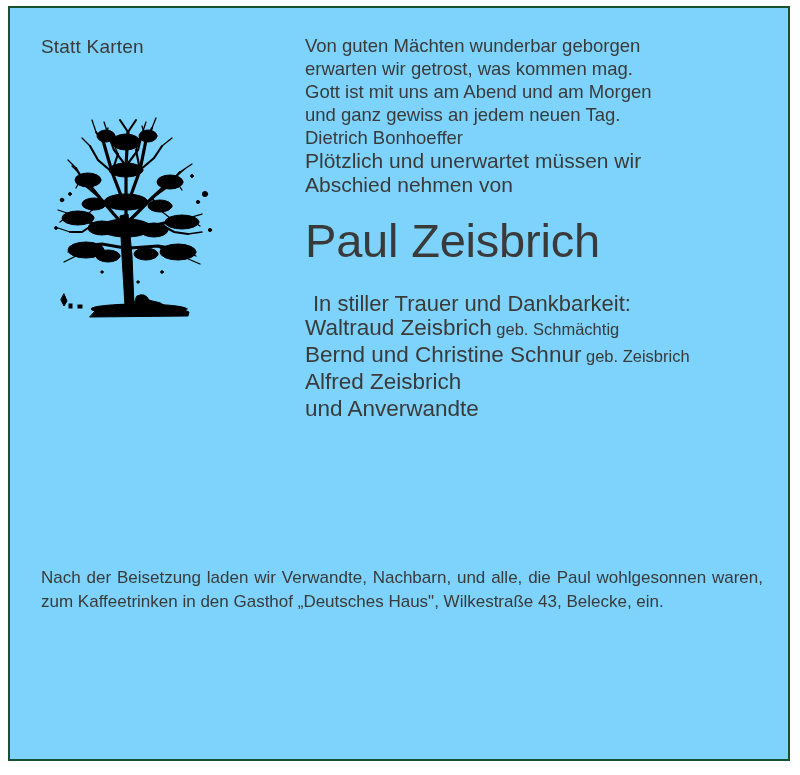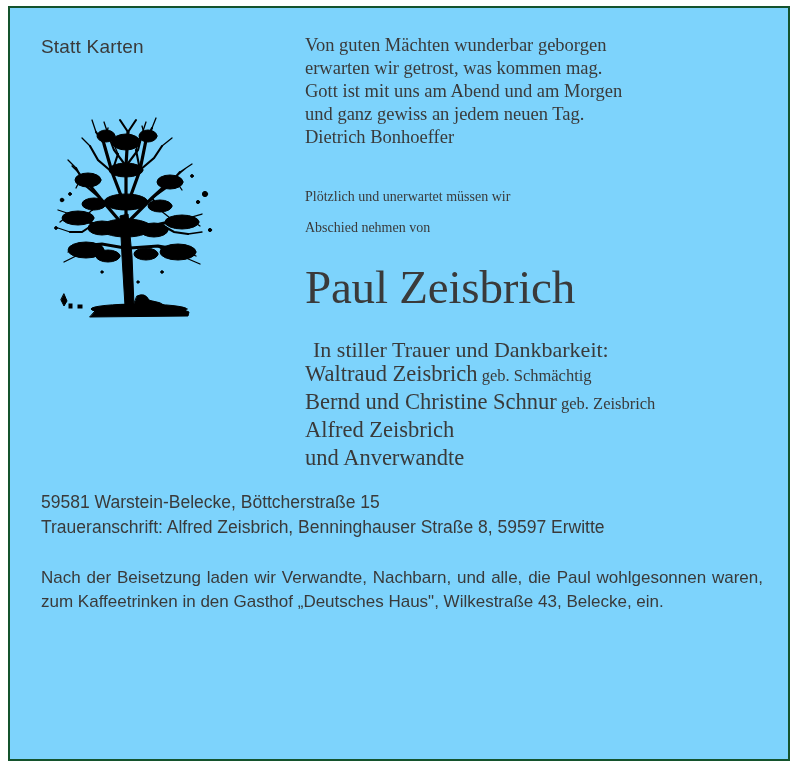--- a/index.html
+++ b/index.html
@@ -58,7 +58,6 @@
     left: 295px;
     top: 26px;
     width: 385px;
-    font-family: Liberation Serif, serif;
   }
 
   .poem {

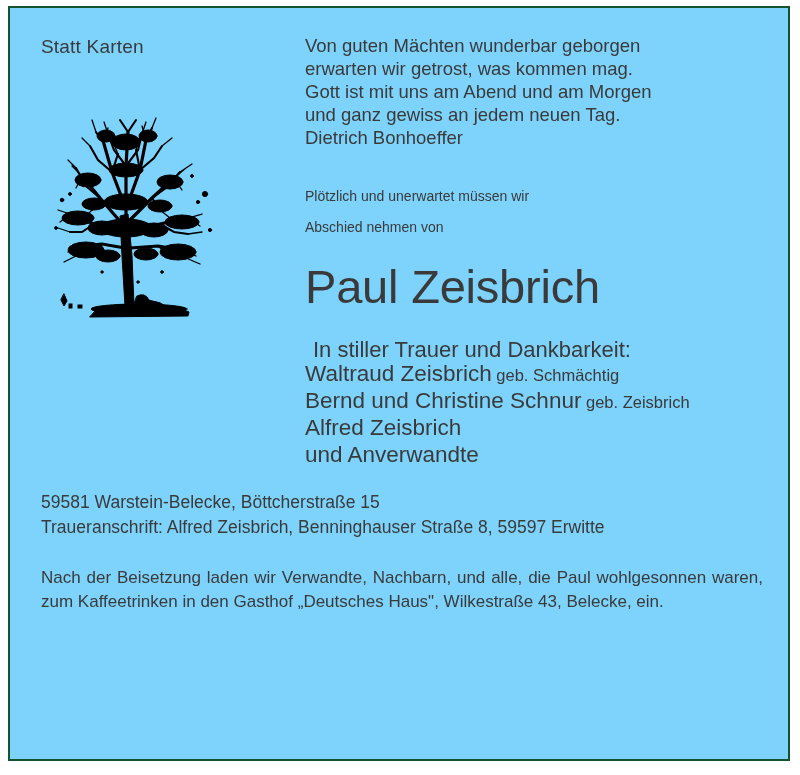--- a/index.html
+++ b/index.html
@@ -73,9 +73,8 @@
   }
 
   .farewell {
-    margin-top: 32px;
-    font-size: 14px;
-    line-height: 31px;
+    font-size: 21px;
+    line-height: 24px;
     white-space: pre-line;
   }
 

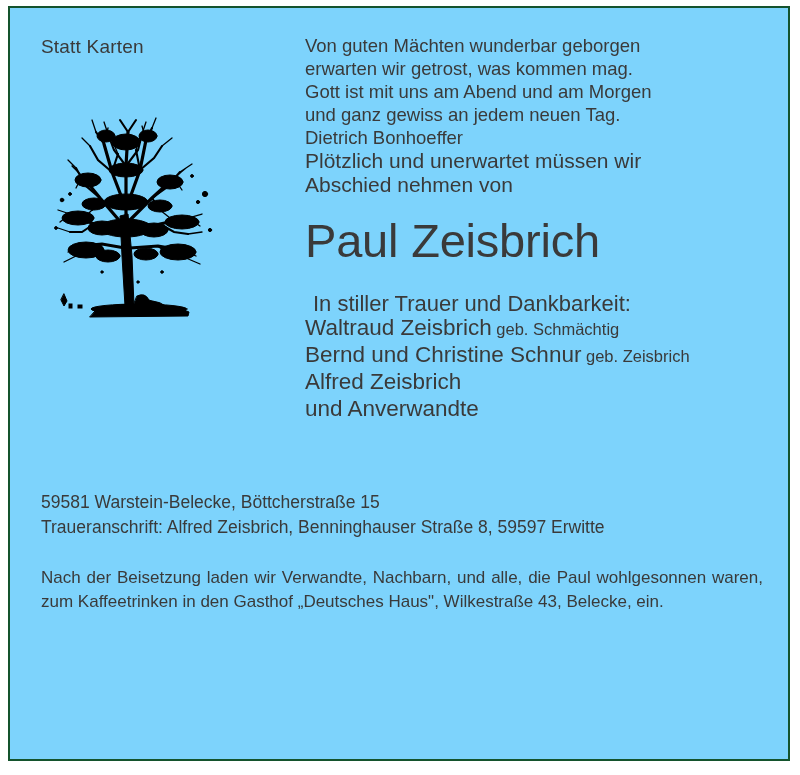--- a/index.html
+++ b/index.html
@@ -278,8 +278,6 @@
 
     </div>
 
-    <div class="address-block">59581 Warstein-Belecke, Böttcherstraße 15
-Traueranschrift: Alfred Zeisbrich, Benninghauser Straße 8, 59597 Erwitte</div>
 
     <div class="paragraphs">
       <p class="para">Nach der Beisetzung laden wir Verwandte, Nachbarn, und alle, die Paul wohlgesonnen waren, zum Kaffeetrinken in den Gasthof „Deutsches Haus", Wilkestraße 43, Belecke, ein.</p>

